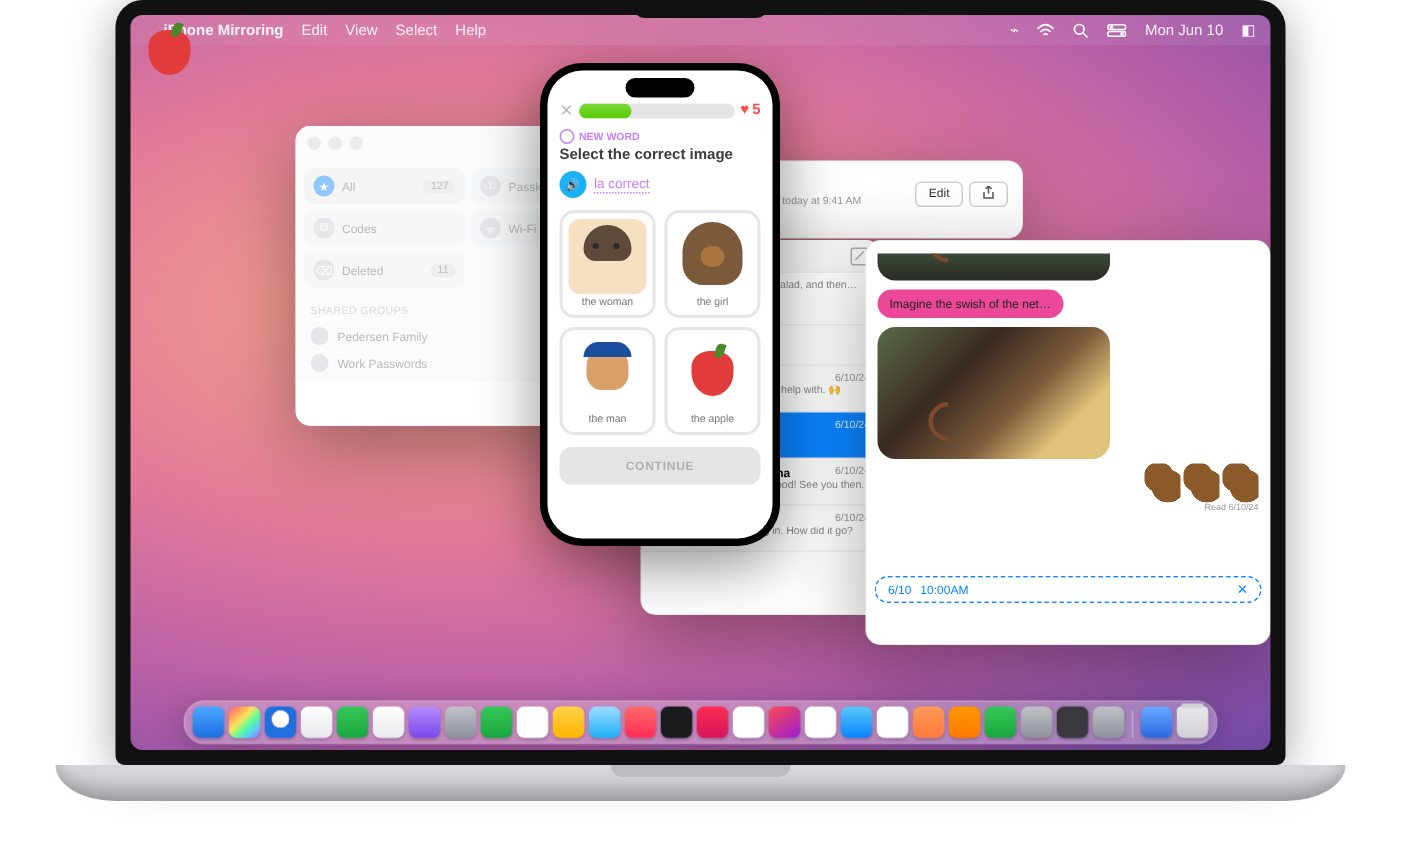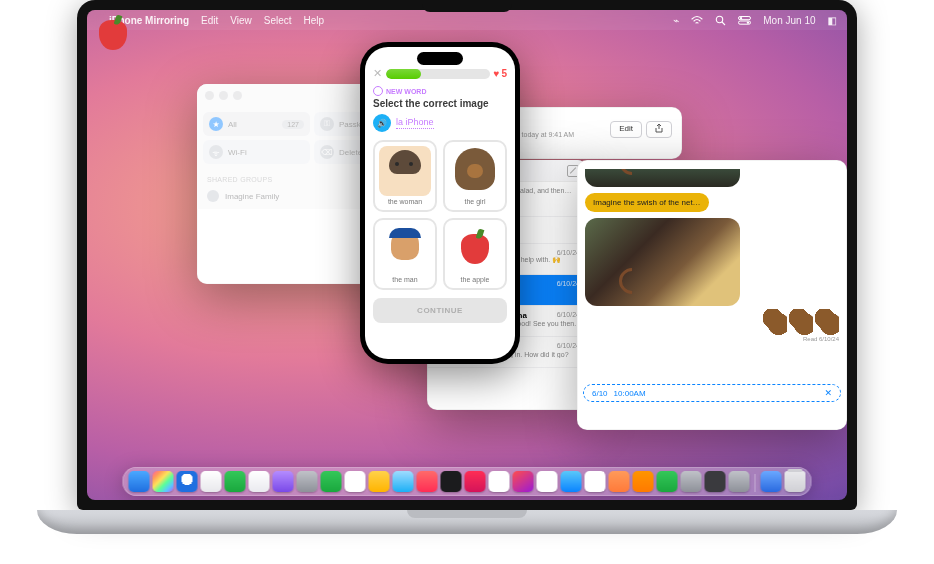--- a/index.html
+++ b/index.html
@@ -363,7 +363,7 @@
             <div class="prompt">Select the correct image</div>
             <div class="word">
               <span class="spk">🔊</span>
-              <span class="wtxt">la iPhone</span>
+              <span class="wtxt">la correct</span>
             </div>
             <div class="grid" id="duo-grid">
                 <div class="card">

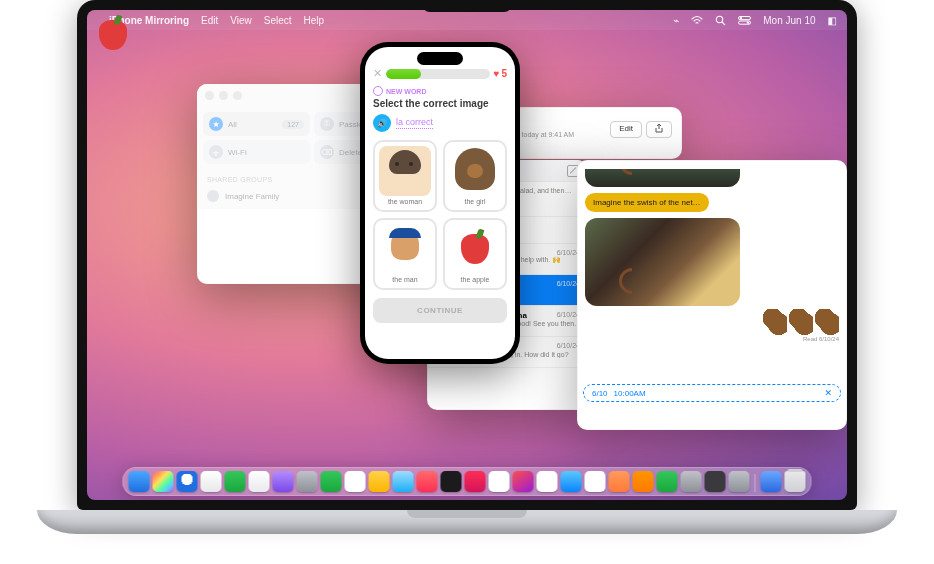--- a/index.html
+++ b/index.html
@@ -226,6 +226,10 @@
               <span>Passkeys</span>
             </div>
             <div class="pcell">
+              <span class="ic">⧉</span>
+              <span>Codes</span>
+            </div>
+            <div class="pcell">
               <span class="ic">ᯤ</span>
               <span>Wi-Fi</span>
             </div>

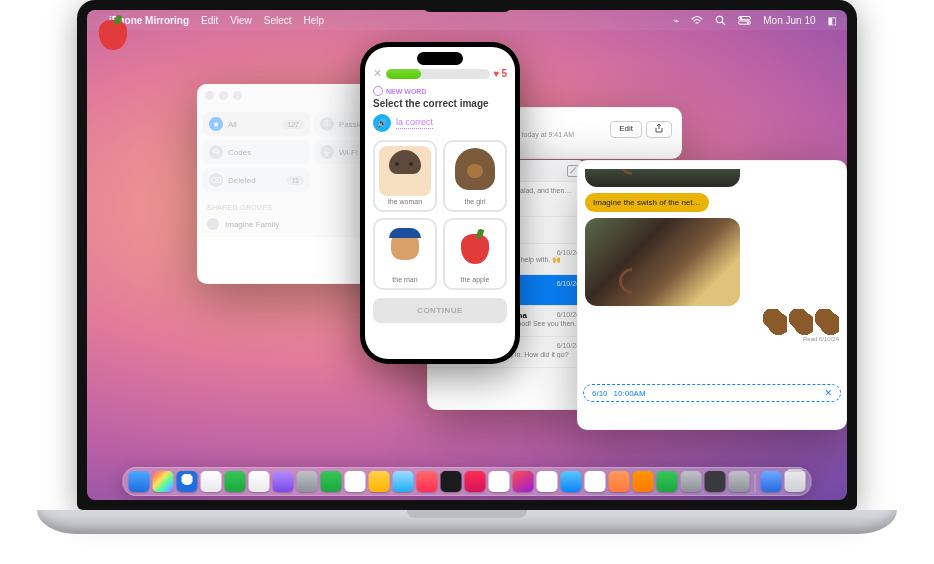--- a/index.html
+++ b/index.html
@@ -114,7 +114,7 @@
 .convo .bar .ricons { margin-left:auto; display:flex; gap:8px; color:#aaa; }
 .convo .body { padding:6px 8px; height:calc(100% - 50px); overflow:hidden; position:relative; }
 .bubble { max-width:155px; border-radius:12px; padding:5px 8px; font-size:8px; margin:3px 0; }
-.bubble.in { background:#eab308; color:#222; align-self:flex-start; }
+.bubble.in { background:#ec4899; color:#222; align-self:flex-start; }
 .imgbubble { width:155px; height:88px; border-radius:12px; overflow:hidden; margin:3px 0; background:linear-gradient(135deg,#5a6a4a 0%,#3a2a22 35%,#7a5a3a 60%,#e0c27a 80%); position:relative; }
 .imgbubble::after { content:""; position:absolute; left:34px; bottom:12px; width:20px; height:20px;
   border:3px solid #7a4a2a; border-radius:50%; border-right-color:transparent; border-top-color:transparent; transform:rotate(45deg); }

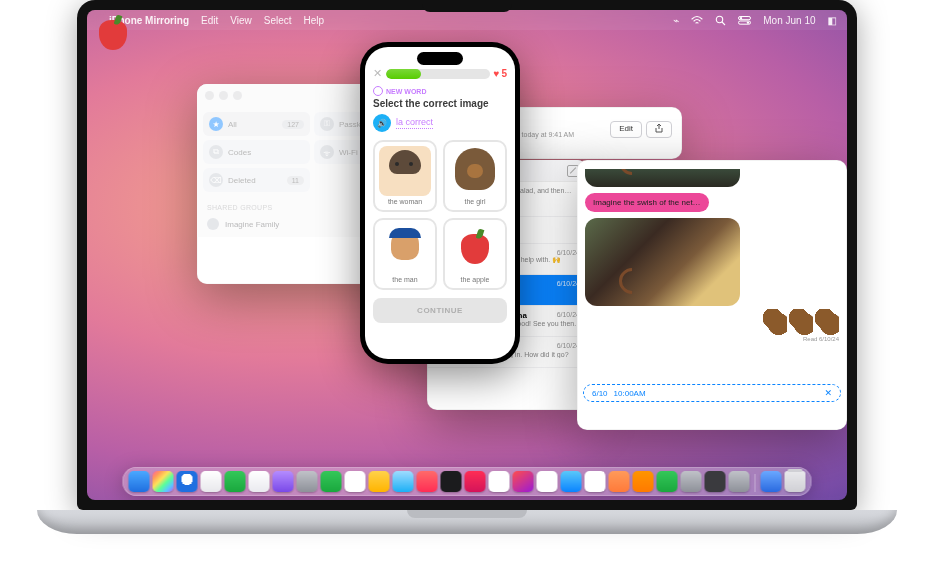--- a/index.html
+++ b/index.html
@@ -243,7 +243,7 @@
           <div class="ghdr">SHARED GROUPS</div>
           <div class="grow">
               <span class="ic"></span>
-              <span>Imagine Family</span>
+              <span>Pedersen Family</span>
             </div>
         </div>
       </div>

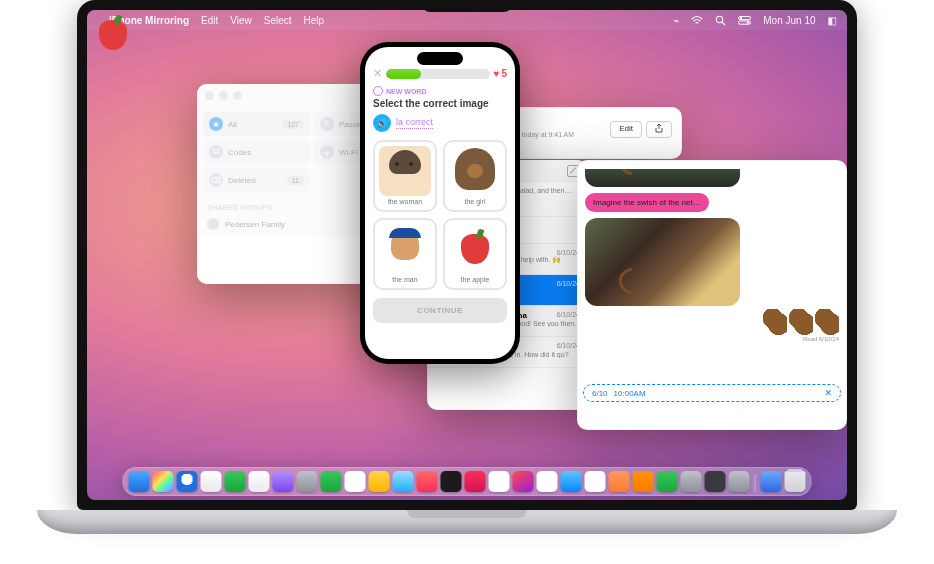--- a/index.html
+++ b/index.html
@@ -245,6 +245,10 @@
               <span class="ic"></span>
               <span>Pedersen Family</span>
             </div>
+          <div class="grow">
+              <span class="ic"></span>
+              <span>Work Passwords</span>
+            </div>
         </div>
       </div>
 

